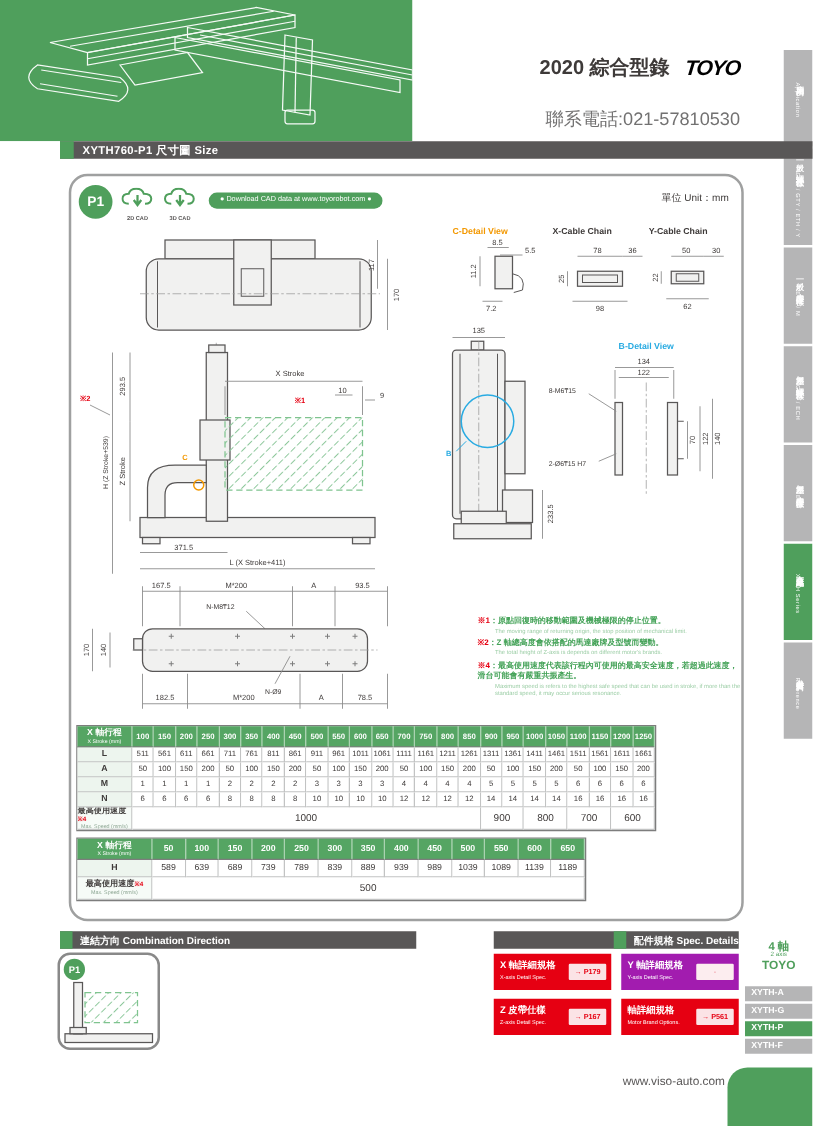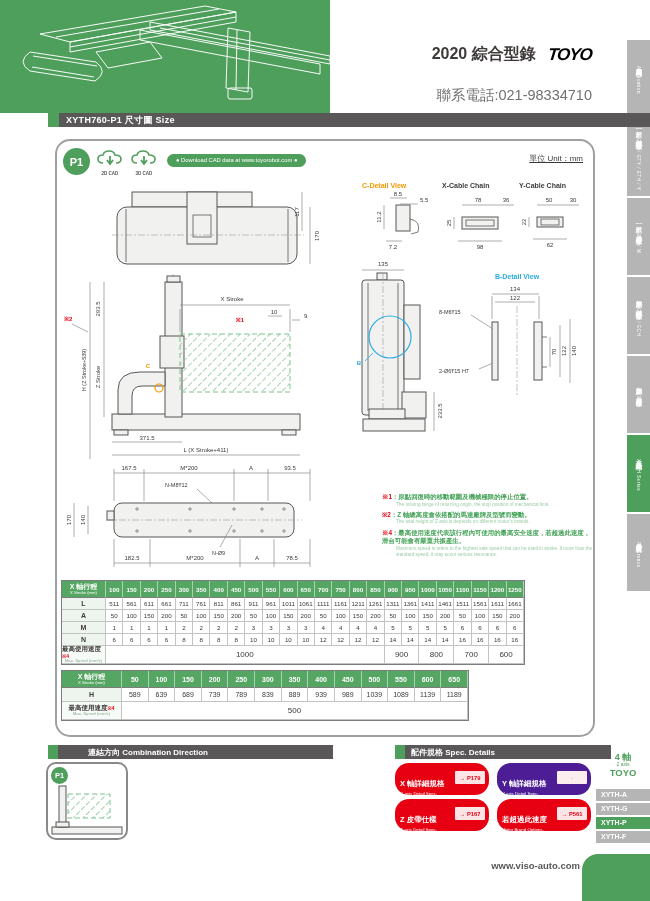--- a/index.html
+++ b/index.html
@@ -135,7 +135,7 @@
     <span class="catalog">2020 綜合型錄</span>
     <span class="toyo">TOYO</span>
   </div>
-  <div class="phone">聯系電話:021-98334710</div>
+  <div class="phone">聯系電話:021-57810530</div>
 
   <div class="tab-strip">
       <div class="side-tab">

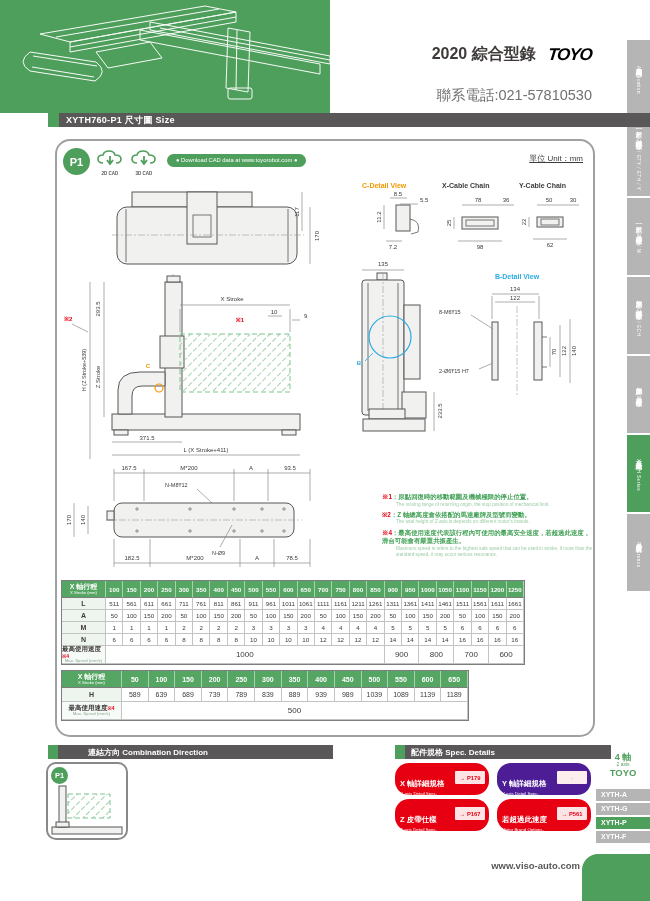--- a/index.html
+++ b/index.html
@@ -33,7 +33,7 @@
   .cad { position:absolute; top:9px; width:30px; text-align:center; cursor:pointer; }
   .cad .lbl { font-size:4.5px; color:#595757; font-weight:bold; }
   .dl-pill { position:absolute; left:110px; top:13px; height:13px; background:#4f9f5c; color:#fff; font-size:5.8px; line-height:13px; padding:0 9px; border-radius:7px; cursor:pointer; white-space:nowrap; }
-  .unit { position:absolute; right:10px; top:12px; font-size:8px; color:#3e3a39;text-decoration:underline; }
+  .unit { position:absolute; right:10px; top:12px; font-size:8px; color:#3e3a39; }
 
   .dwg { position:absolute; }
   .dwg-label { position:absolute; font-size:7px; font-weight:bold; }

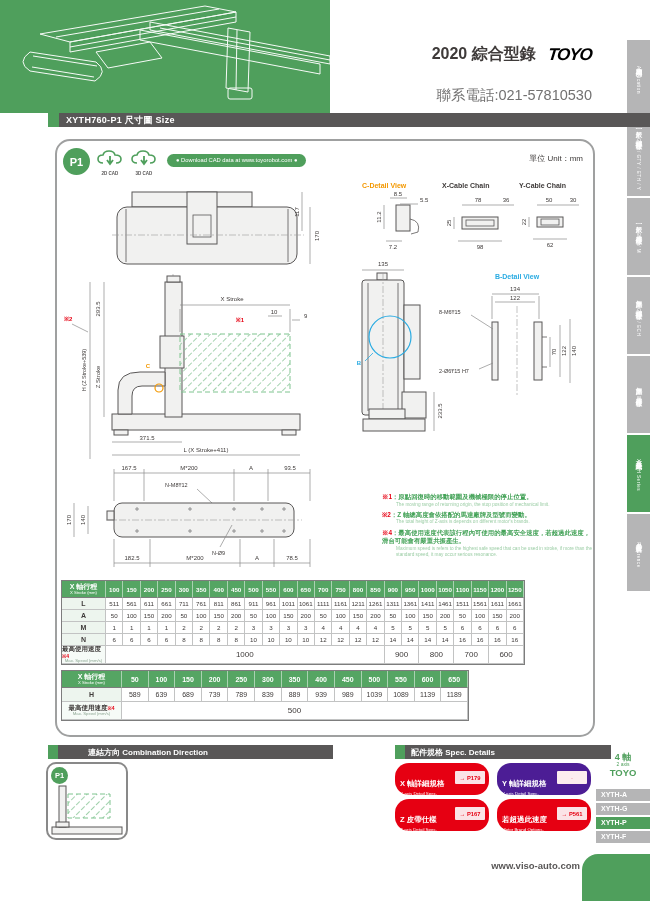--- a/index.html
+++ b/index.html
@@ -577,7 +577,7 @@
       </div>
   </div>
 
-  <div class="sec-bar" style="left:48px; top:745px; width:285px;gap:24px;">
+  <div class="sec-bar" style="left:48px; top:745px; width:285px;">
     <span class="sq"></span>
     <span class="t">連結方向 Combination Direction</span>
   </div>

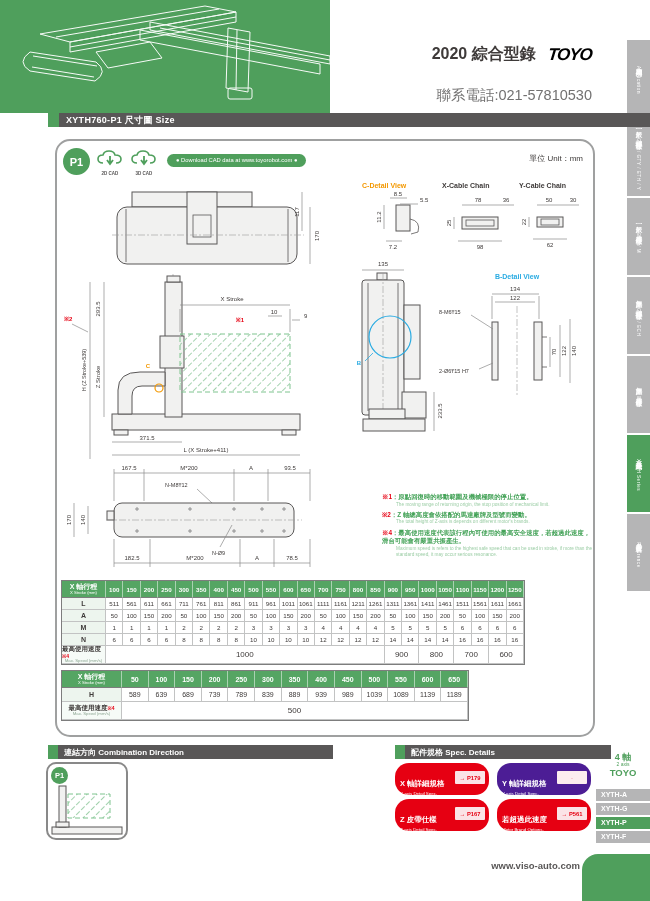--- a/index.html
+++ b/index.html
@@ -592,7 +592,7 @@
     </svg>
   </div>
 
-  <div class="sec-bar" style="left:395px; top:745px; width:216px;">
+  <div class="sec-bar" style="left:395px; top:745px; width:196px;justify-content:flex-end;">
     <span class="sq"></span>
     <span class="t">配件規格 Spec. Details</span>
   </div>

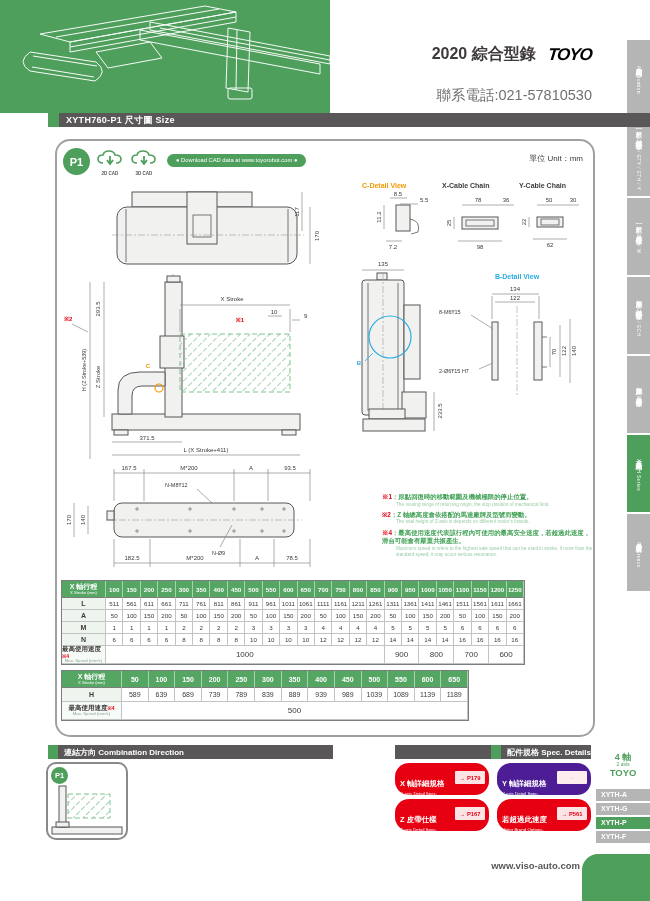--- a/index.html
+++ b/index.html
@@ -68,7 +68,7 @@
   .comb-box { position:absolute; width:82px; height:78px; border:2px solid #898989; border-radius:10px; background:#fff; }
   .comb-badge { position:absolute; left:3px; top:3px; width:17px; height:17px; border-radius:50%; background:#4f9f5c; color:#fff; font-size:7.5px; font-weight:bold; display:flex; align-items:center; justify-content:center; z-index:2; }
 
-  .spec-btn { position:absolute; width:94px; height:29px; background:#e60012; border-radius:14px; color:#fff; padding:16px 5px; cursor:pointer; }
+  .spec-btn { position:absolute; width:94px; height:29px; background:#e60012; border-radius:0; color:#fff; padding:4px 5px; cursor:pointer; }
   .spec-btn .zh { display:block; font-size:7.5px; font-weight:bold; }
   .spec-btn .en { display:block; font-size:4.4px; margin-top:2px; }
   .spec-btn .pg { position:absolute; right:4px; top:8px; width:30px; height:13px; background:#fbe3e6; color:#e60012; font-size:5.8px; font-weight:bold; display:flex; align-items:center; justify-content:center; border-radius:1px; }

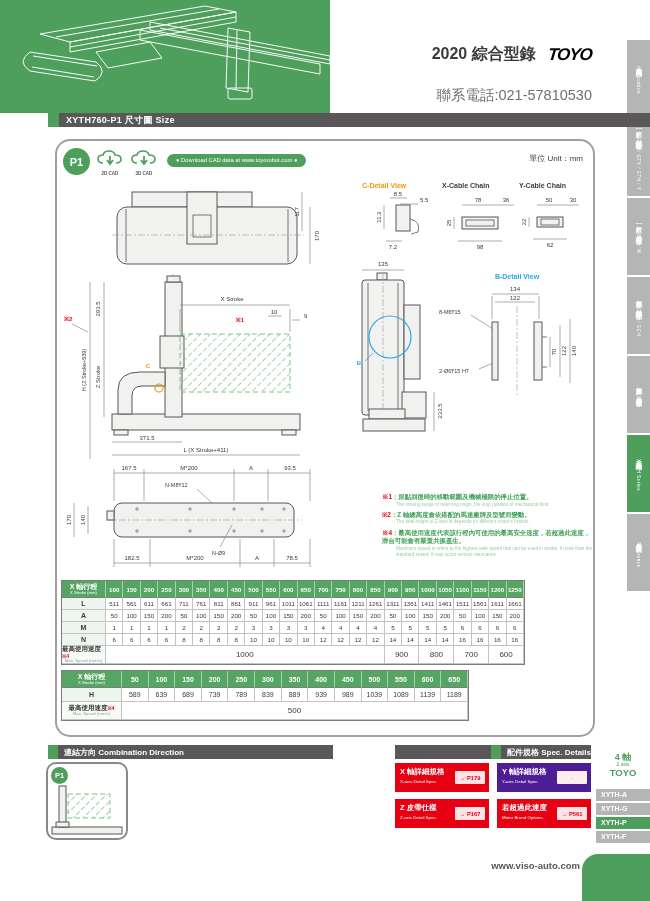--- a/index.html
+++ b/index.html
@@ -72,7 +72,7 @@
   .spec-btn .zh { display:block; font-size:7.5px; font-weight:bold; }
   .spec-btn .en { display:block; font-size:4.4px; margin-top:2px; }
   .spec-btn .pg { position:absolute; right:4px; top:8px; width:30px; height:13px; background:#fbe3e6; color:#e60012; font-size:5.8px; font-weight:bold; display:flex; align-items:center; justify-content:center; border-radius:1px; }
-  .spec-btn.muted { background:#4c1d95; }
+  .spec-btn.muted { background:#a21caf; }
   .spec-btn.muted .pg { background:#fcedef; color:#f09ba5; }
 
   .series-head { position:absolute; left:596px; top:752px; width:54px; text-align:center; line-height:1.15; }

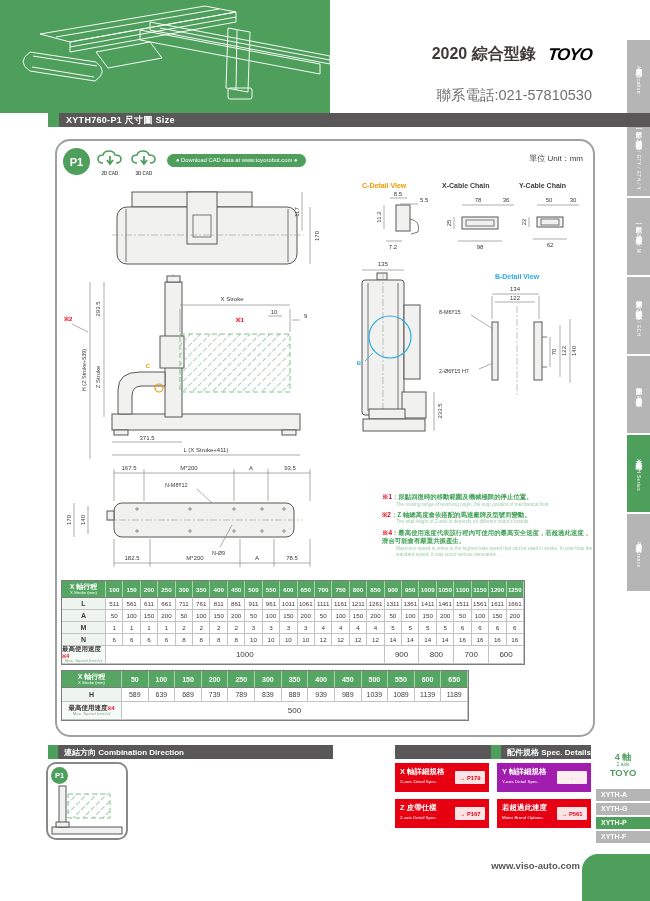--- a/index.html
+++ b/index.html
@@ -613,7 +613,7 @@
         <span class="pg">→ P167</span>
       </div>
       <div class="spec-btn" style="left: 497px; top: 799px;">
-        <span class="zh">若超過此速度</span>
+        <span class="zh">軸詳細規格</span>
         <span class="en">Motor Brand Options.</span>
         <span class="pg">→ P561</span>
       </div>

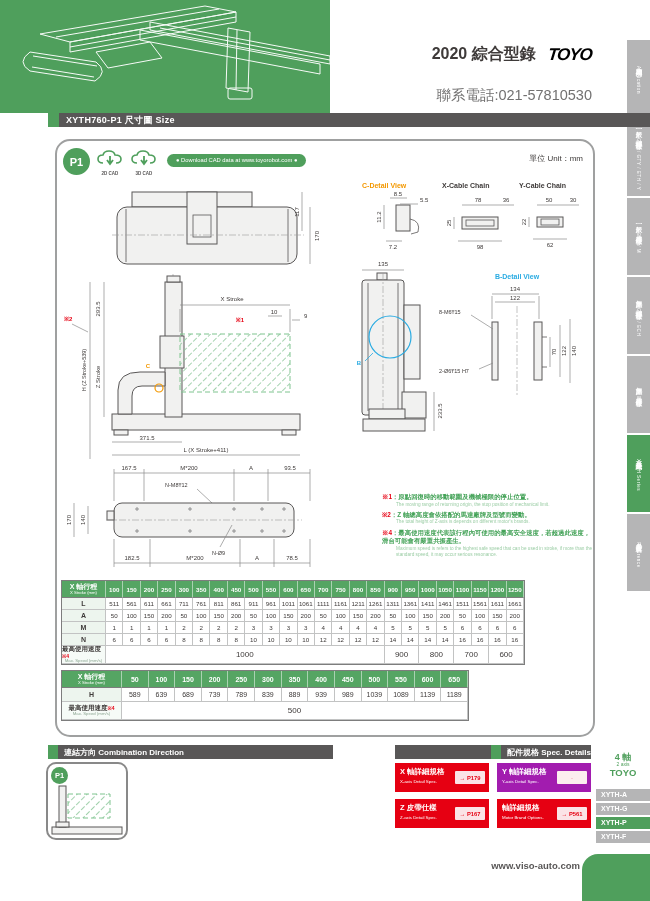--- a/index.html
+++ b/index.html
@@ -83,7 +83,7 @@
   .series-tab { height:12px; margin-bottom:2px; background:#b5b5b6; color:#fff; font-size:7px; font-weight:bold; line-height:12px; padding-left:5px; cursor:pointer; }
   .series-tab.active { background:#4f9f5c; }
 
-  .website { position:absolute; left:455px; top:860px; width:125px; text-align:right; font-size:9.5px; font-weight:bold; color:#595757; }
+  .website { position:absolute; left:455px; top:860px; width:125px; text-align:right; font-size:9.5px; font-weight:normal; color:#595757; }
   .green-corner { position:absolute; right:0; bottom:0; width:68px; height:47px; background:#4f9f5c; border-top-left-radius:16px; }
 
   .dimline { stroke:#8a8a8a; stroke-width:0.7; }

